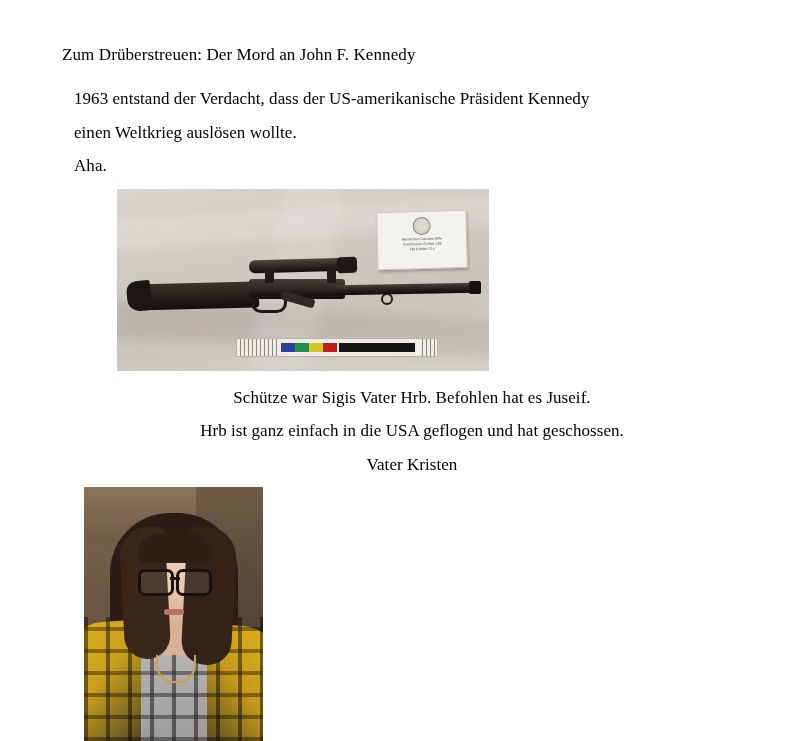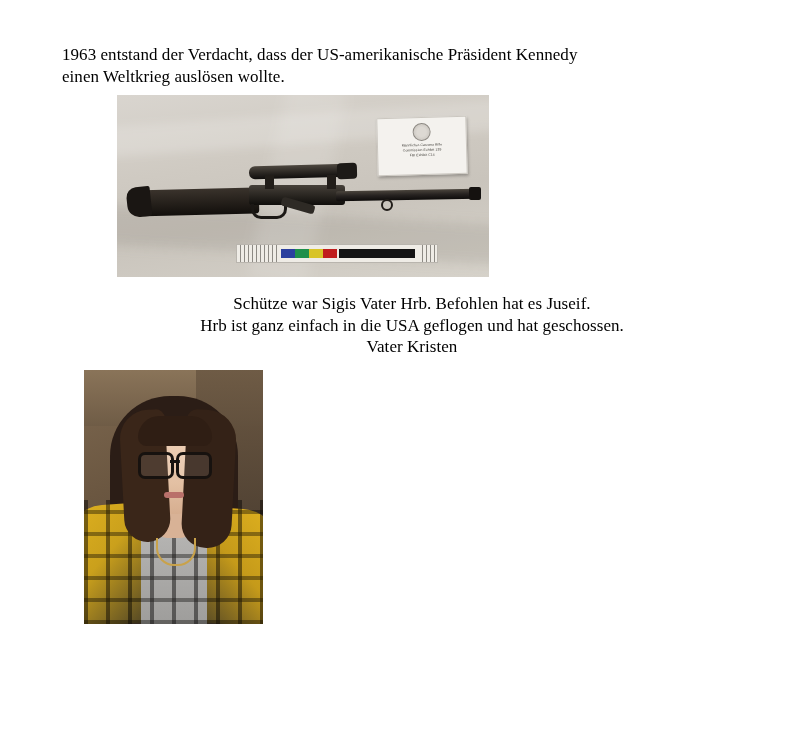--- a/index.html
+++ b/index.html
@@ -381,6 +381,7 @@
 <div class="page">
   <div class="content">
 
+    <h1 class="heading">Zum Drüberstreuen: Der Mord an John F. Kennedy</h1>
 
     <div class="para-block-1">
       <p class="para">1963 entstand der Verdacht, dass der US-amerikanische Präsident Kennedy</p>

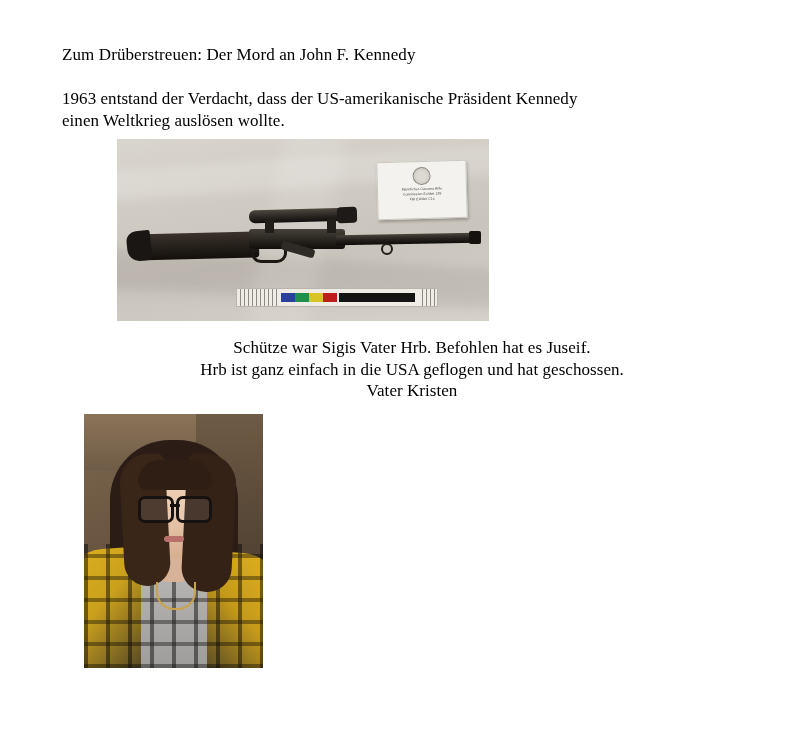--- a/index.html
+++ b/index.html
@@ -36,7 +36,7 @@
   .para {
     font-size: 17px;
     line-height: 21.5px;
-    margin: 0;
+    margin: 12px;
     letter-spacing: 0.05px;
   }
   .para-block-1 {

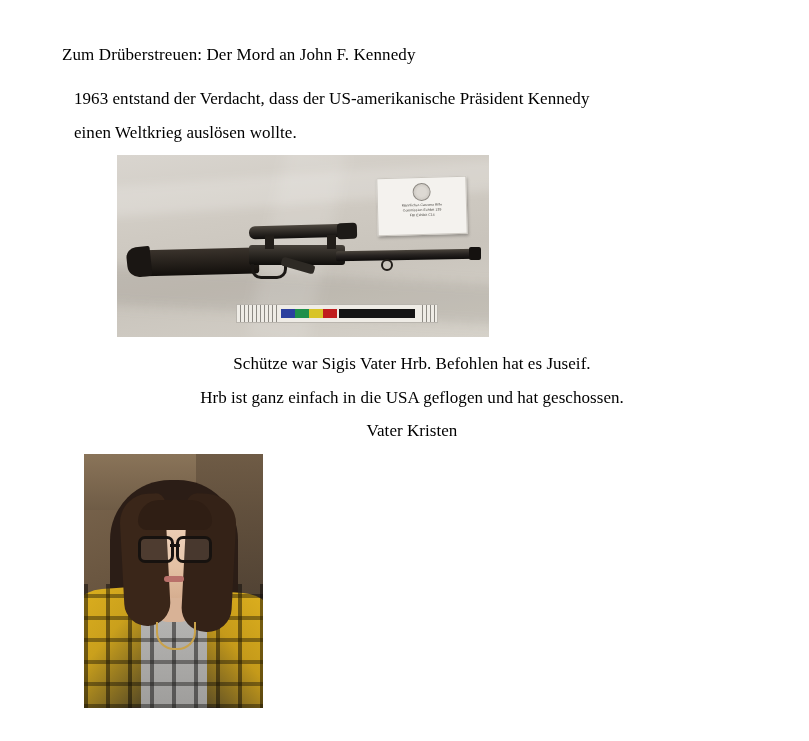--- a/index.html
+++ b/index.html
@@ -386,6 +386,7 @@
     <div class="para-block-1">
       <p class="para">1963 entstand der Verdacht, dass der US-amerikanische Präsident Kennedy</p>
       <p class="para">einen Weltkrieg auslösen wollte.</p>
+      <p class="para">Aha.</p>
     </div>
 
     <figure class="rifle-figure" style="margin:8px 0 0 55px;">

